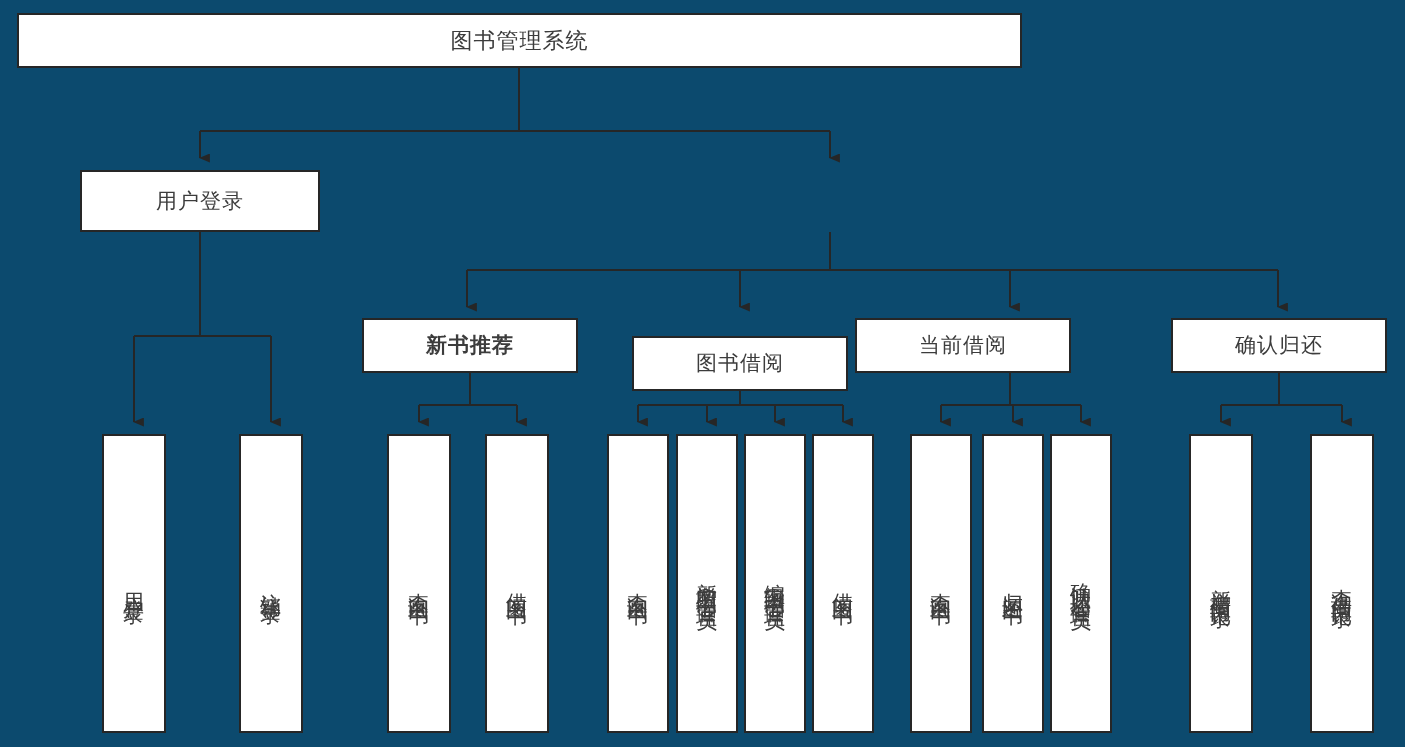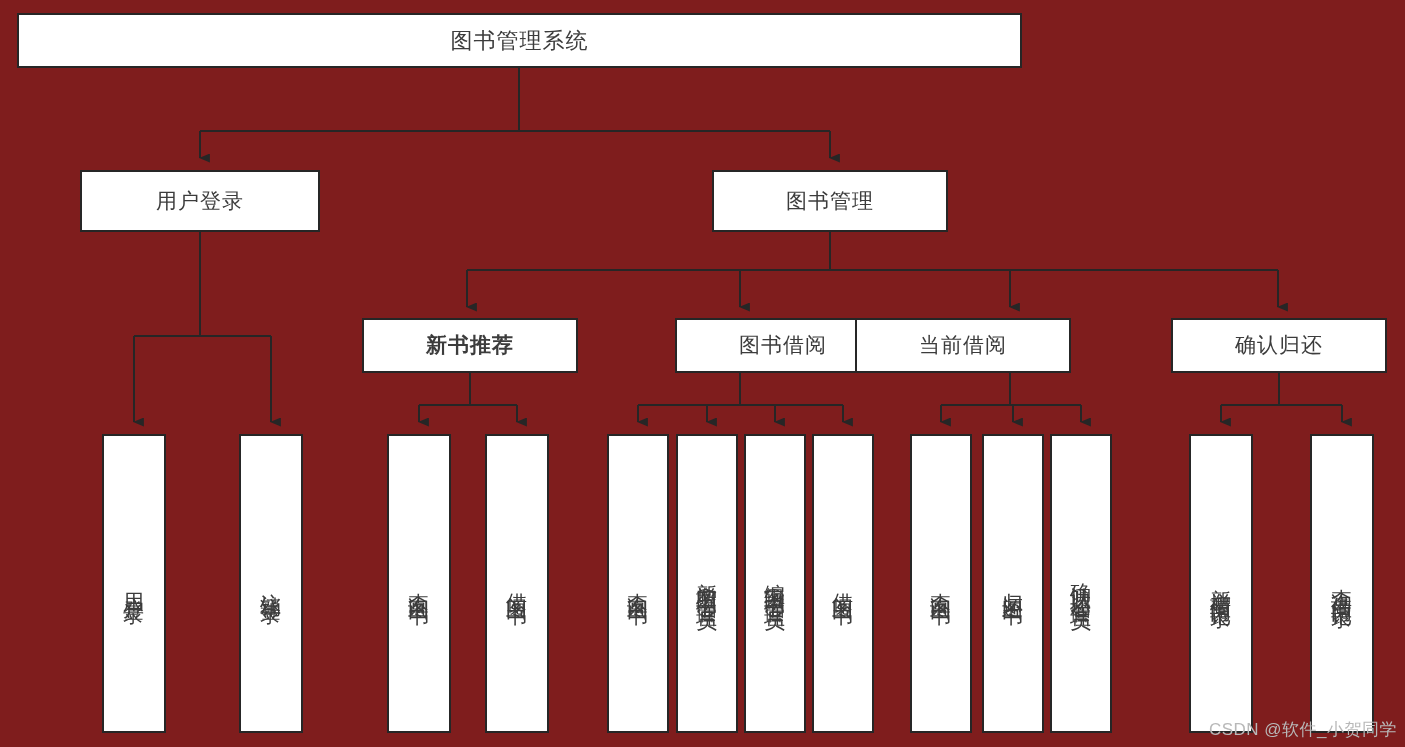--- a/index.html
+++ b/index.html
@@ -14,7 +14,7 @@
     position: relative;
     width: 1405px;
     height: 747px;
-    background: #7f1d1d;
+    background: #0c4a6e;
     overflow: hidden;
   }
   #svg-layer {

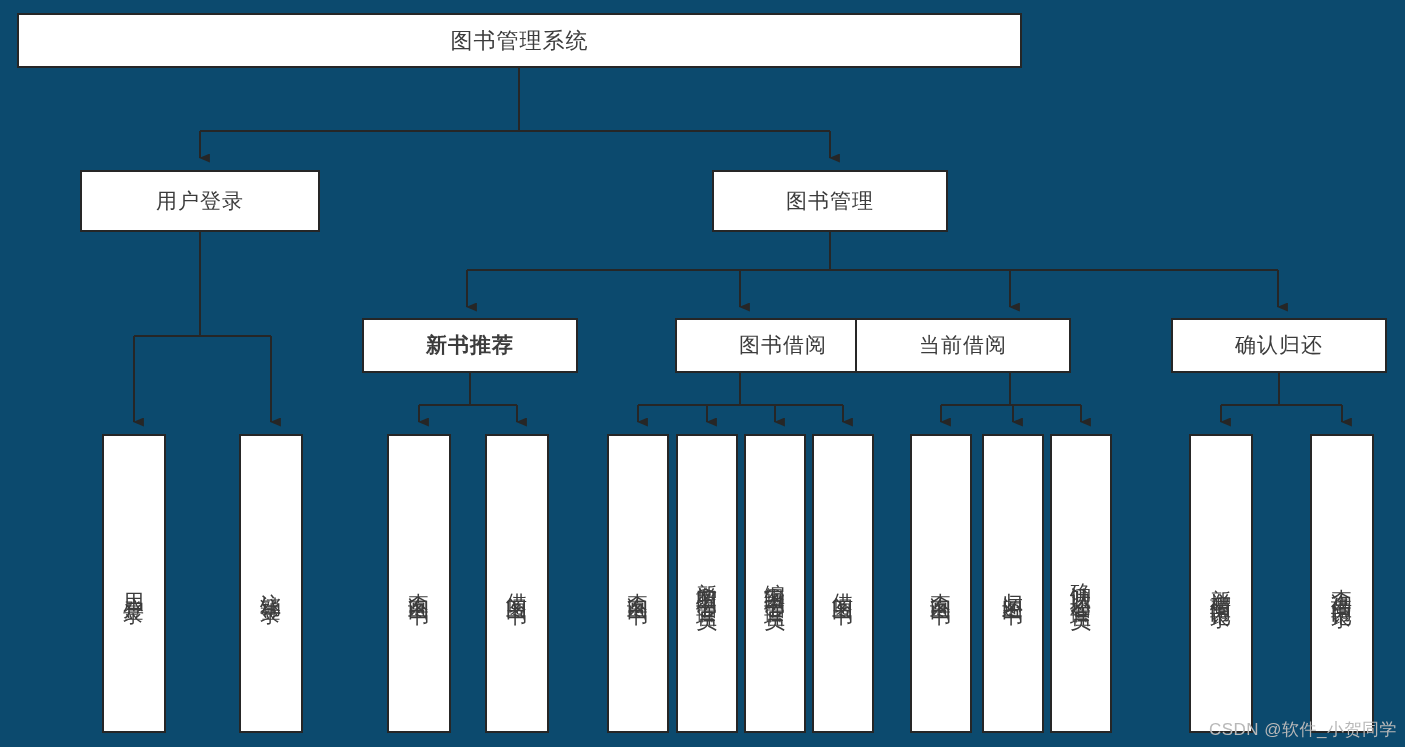--- a/index.html
+++ b/index.html
@@ -130,9 +130,6 @@
   <div class="node branch" style="left:80px; top:170px; width:240px; height:62px;">
     <span class="label">用户登录</span>
   </div>
-  <div class="node branch" style="left:712px; top:170px; width:236px; height:62px;">
-    <span class="label">图书管理</span>
-  </div>
 
   <div class="node branch" style="left:362px; top:318px; width:216px; height:55px;font-weight:bold;">
     <span class="label">新书推荐</span>

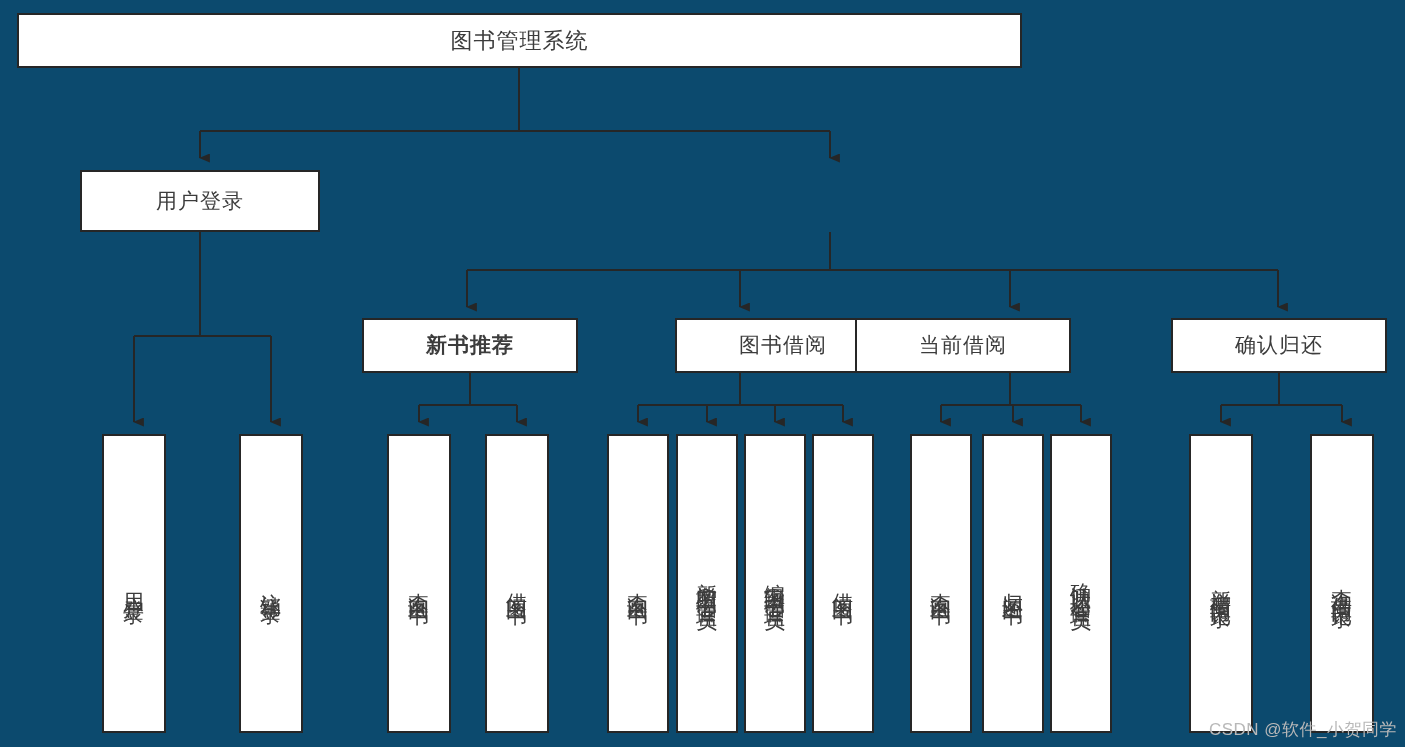--- a/index.html
+++ b/index.html
@@ -134,7 +134,7 @@
   <div class="node branch" style="left:362px; top:318px; width:216px; height:55px;font-weight:bold;">
     <span class="label">新书推荐</span>
   </div>
-  <div class="node branch" style="left:632px; top:318px; width:216px; height:55px;margin-left:43px;">
+  <div class="node branch" style="left:632px; top:336px; width:216px; height:55px;">
     <span class="label">图书借阅</span>
   </div>
   <div class="node branch" style="left:855px; top:318px; width:216px; height:55px;">

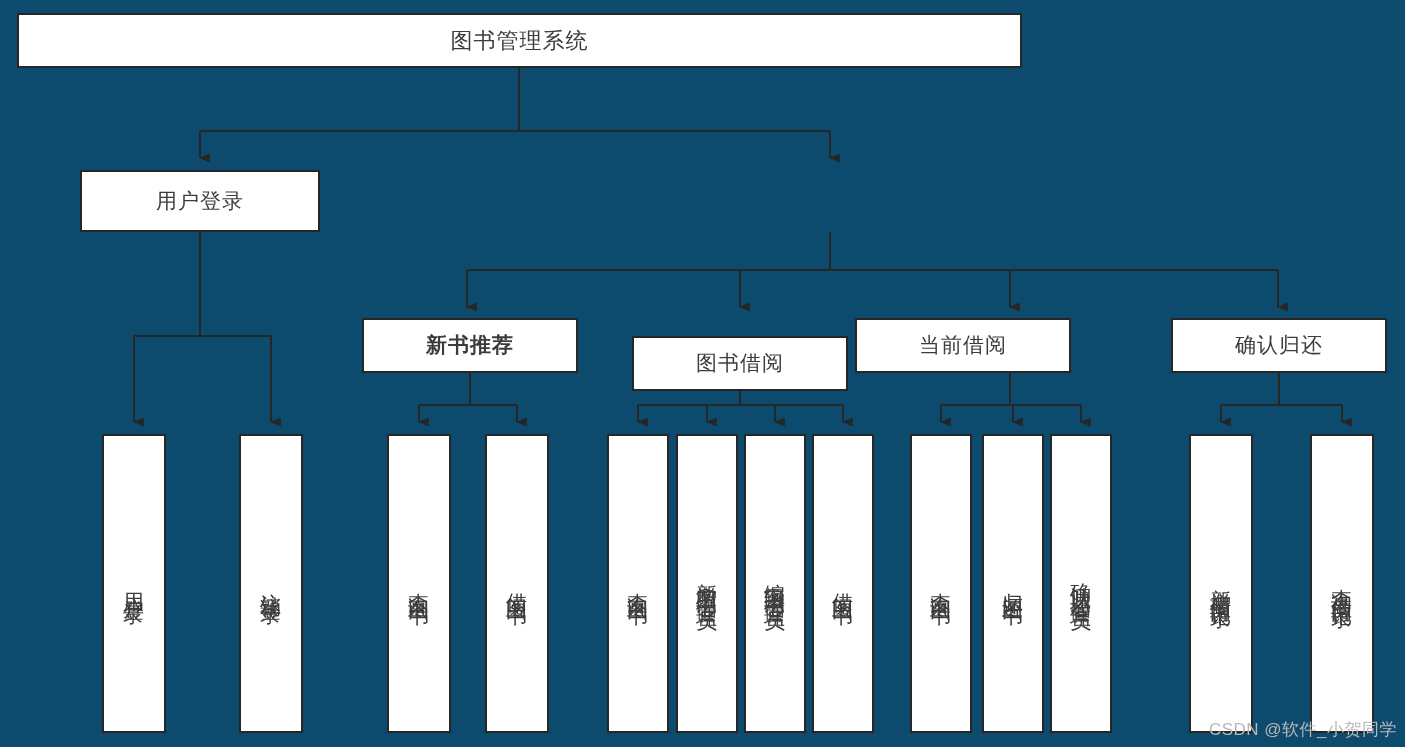--- a/index.html
+++ b/index.html
@@ -188,7 +188,6 @@
     <span class="label">查询借阅记录</span>
   </div>
 
-  <div id="watermark">CSDN @软件_小贺同学</div>
 </div>
 
 </body></html>

